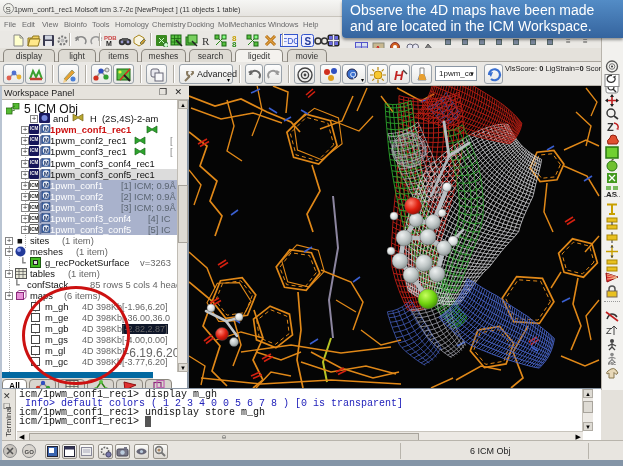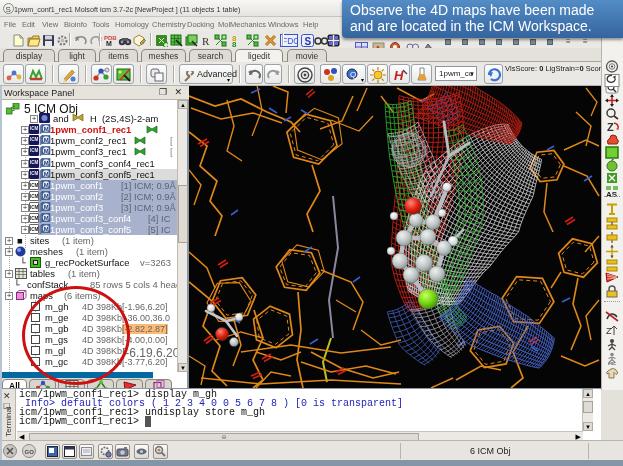--- a/index.html
+++ b/index.html
@@ -1254,7 +1254,7 @@
         <div style="position:absolute;left:31px;top:1px;width:9px;height:9px;border:1.5px solid #444;background:#fff"></div>
         <span style="position:absolute;left:45px;top:0">m_gb</span>
         <span style="position:absolute;left:82px;top:0.5px;font-size:9px" class="grey">4D 398Kb</span>
-        <span style="position:absolute;left:122px;top:0.5px;font-size:9px;background:#fdba74" class="grey">[-2.82,2.87]</span>
+        <span style="position:absolute;left:122px;top:0.5px;font-size:9px;background:#0f172a" class="grey">[-2.82,2.87]</span>
       </div>
 <div class="trow" style="top:234px">
         <div style="position:absolute;left:31px;top:1px;width:9px;height:9px;border:1.5px solid #444;background:#fff"></div>

